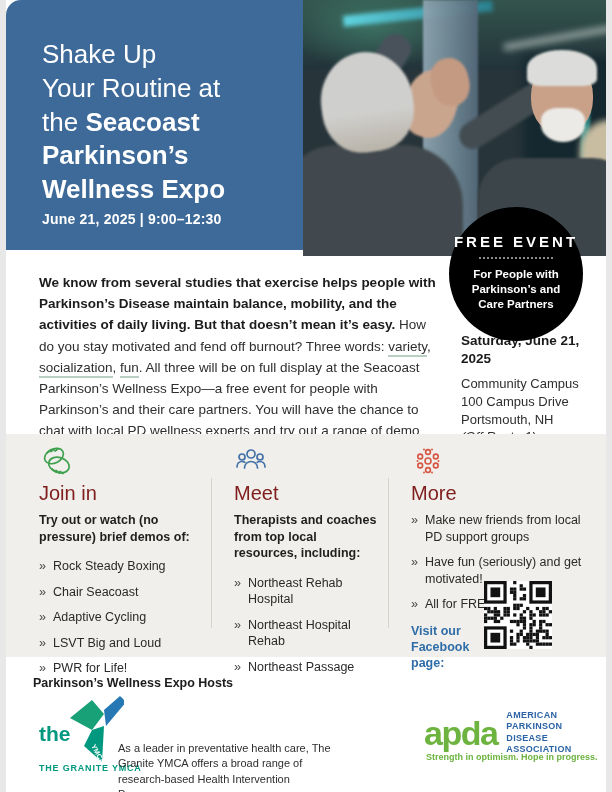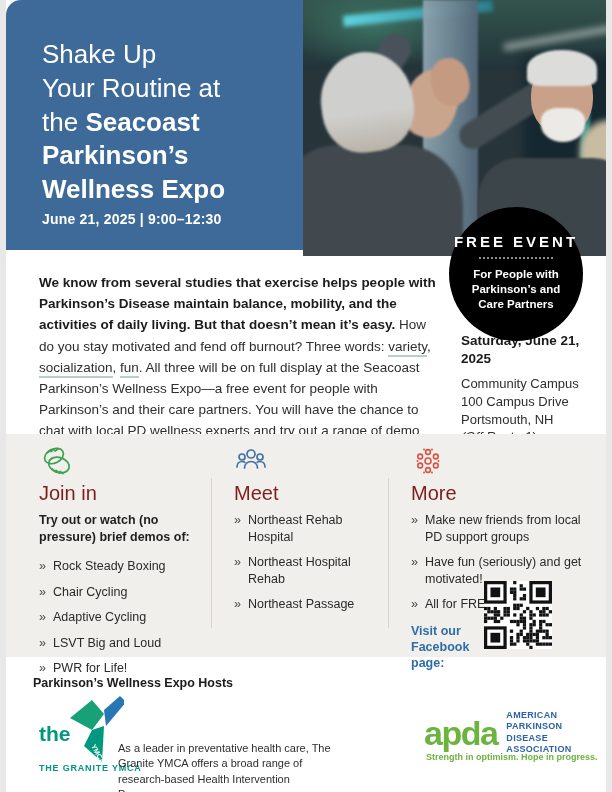--- a/index.html
+++ b/index.html
@@ -157,6 +157,7 @@
       </svg>
     </div>
     <h2>Meet</h2>
+    <div class="sub">Therapists and coaches from top local resources, including:</div>
     <div>
         <div class="li">
           <span class="bullet">»</span>

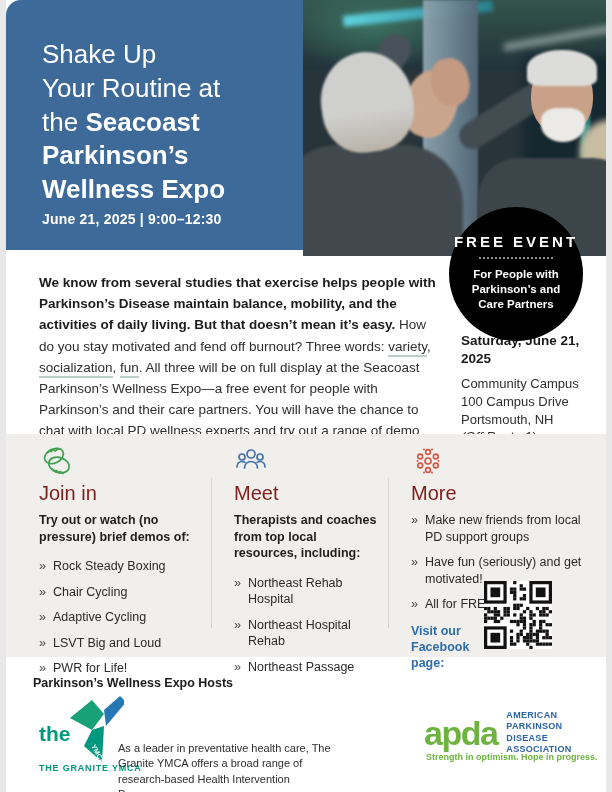--- a/index.html
+++ b/index.html
@@ -128,7 +128,7 @@
         </div>
         <div class="li">
           <span class="bullet">»</span>
-          <span>Chair Cycling</span>
+          <span>Chair Seacoast</span>
         </div>
         <div class="li">
           <span class="bullet">»</span>

